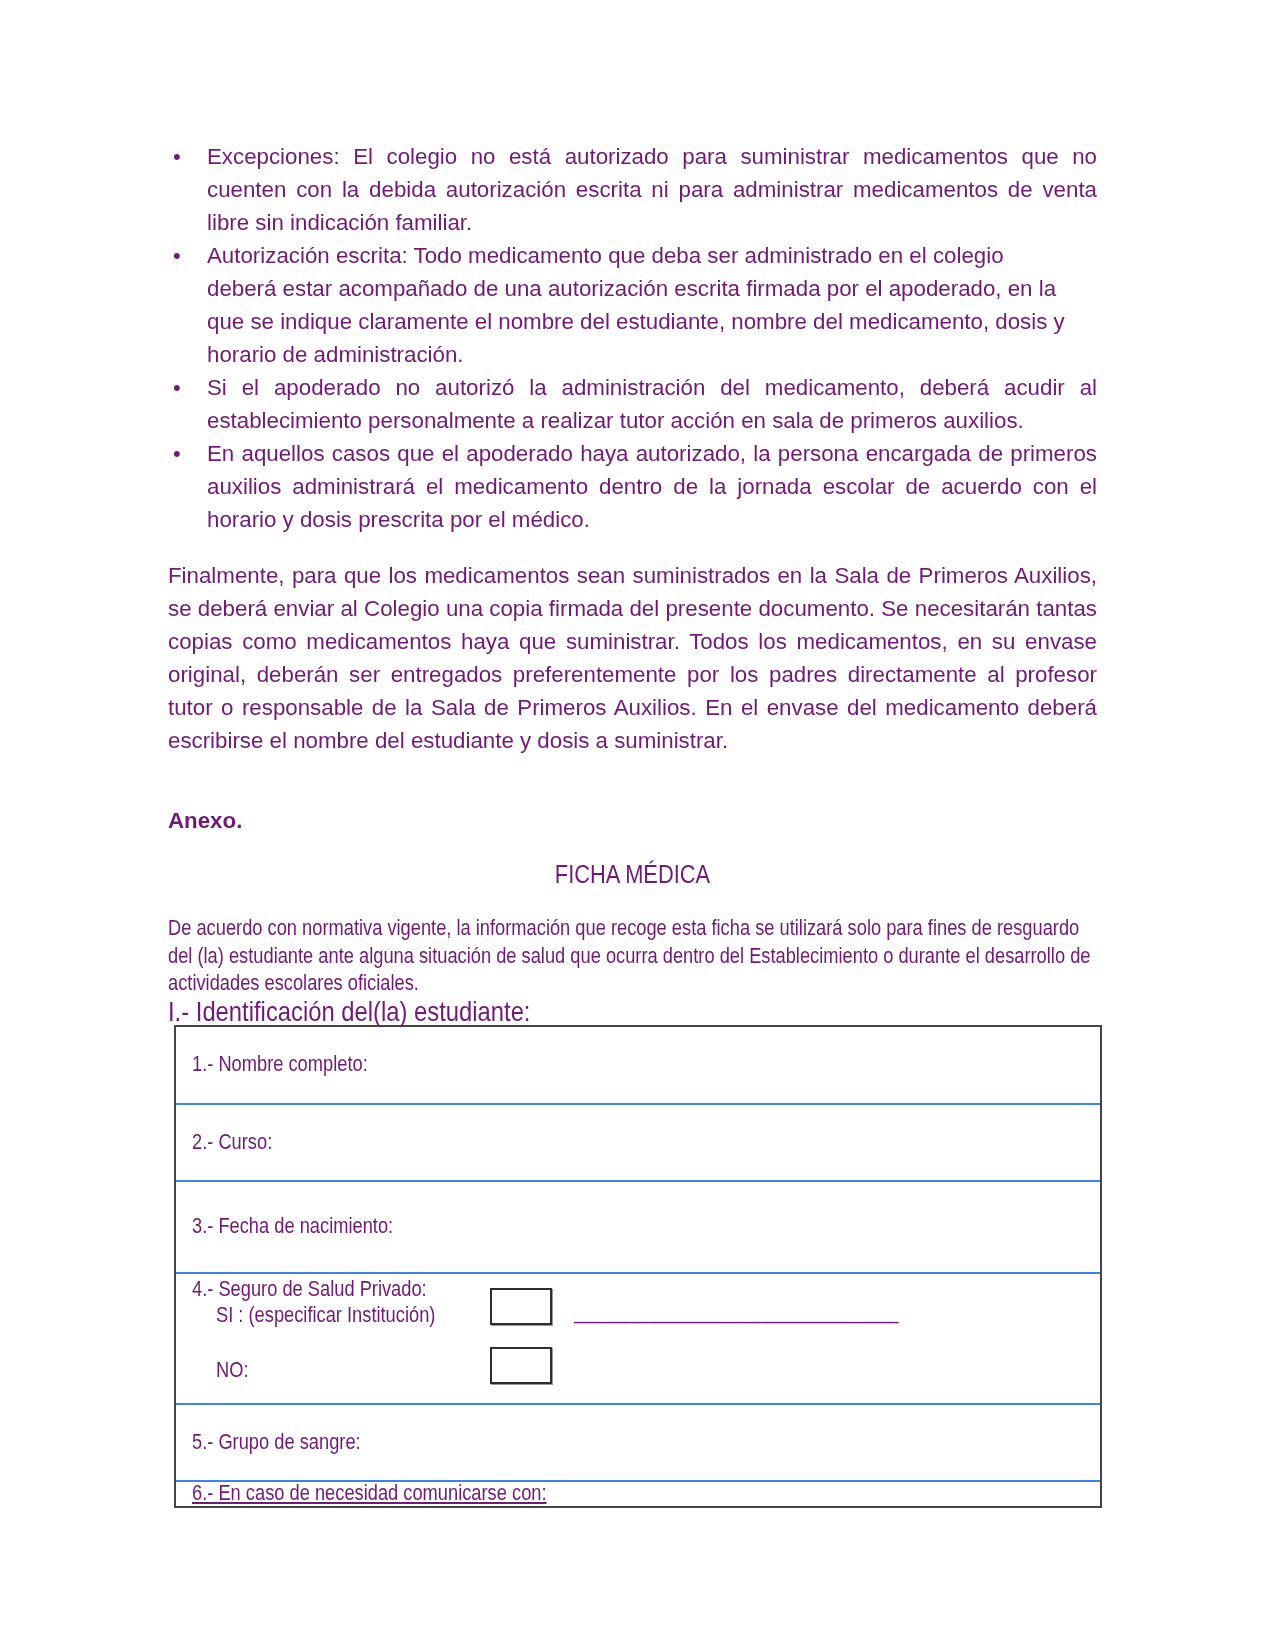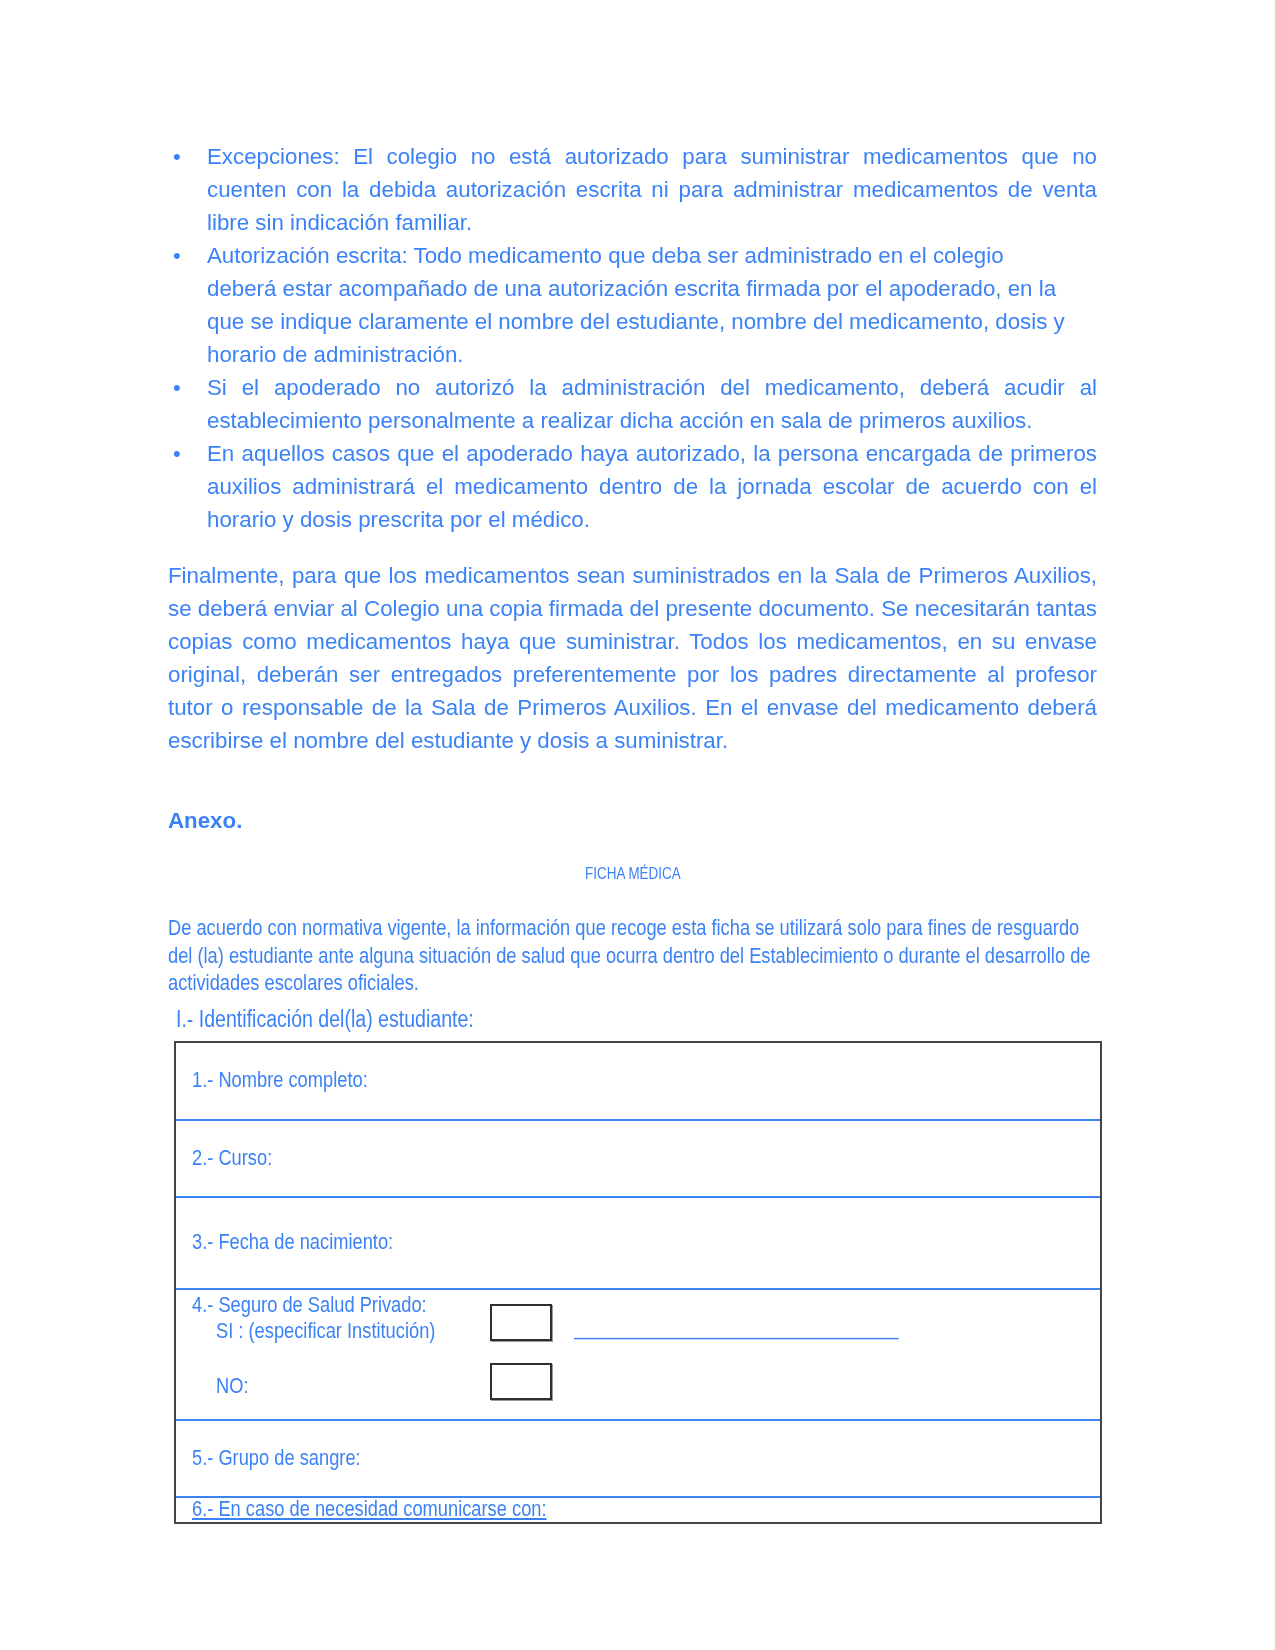--- a/index.html
+++ b/index.html
@@ -9,7 +9,7 @@
     background:#ffffff;
     overflow:hidden;
     font-family:"Liberation Sans",sans-serif;
-    color:#3b82f6;
+    color:#701a75;
     box-sizing:border-box;
   }
   .content{

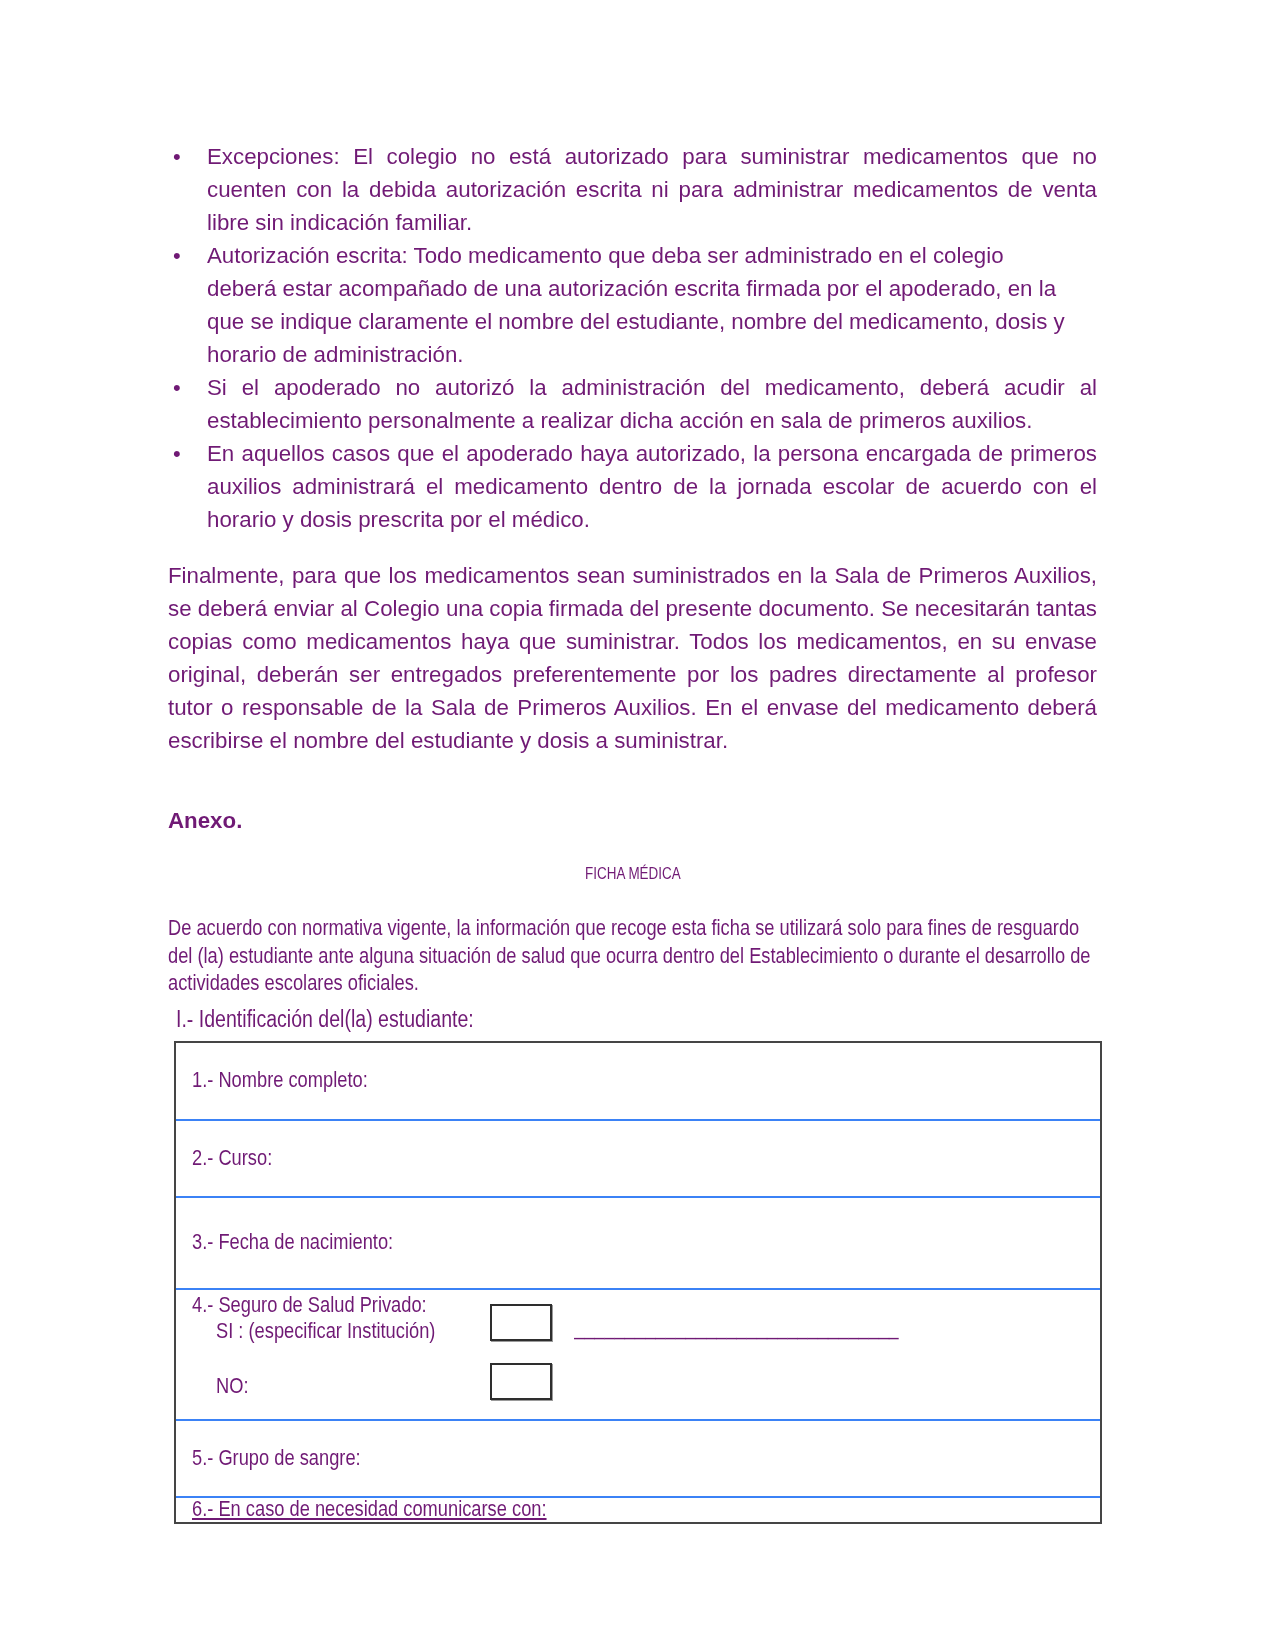--- a/index.html
+++ b/index.html
@@ -125,7 +125,7 @@
       <li>Excepciones: El colegio no está autorizado para suministrar medicamentos que no cuenten con la debida autorización escrita ni para administrar medicamentos de venta libre sin indicación familiar.</li>
       <li class="no-justify">Autorización escrita: Todo medicamento que deba ser administrado en el colegio
 deberá estar acompañado de una autorización escrita firmada por el apoderado, en la que se indique claramente el nombre del estudiante, nombre del medicamento, dosis y horario de administración.</li>
-      <li>Si el apoderado no autorizó la administración del medicamento, deberá acudir al establecimiento personalmente a realizar dicha acción en sala de primeros auxilios.</li>
+      <li>Si el apoderado no autorizó la administración del medicamento, deberá acudir al establecimiento personalmente a realizar tutor acción en sala de primeros auxilios.</li>
       <li>En aquellos casos que el apoderado haya autorizado, la persona encargada de primeros auxilios administrará el medicamento dentro de la jornada escolar de acuerdo con el horario y dosis prescrita por el médico.</li>
     </ul>
 

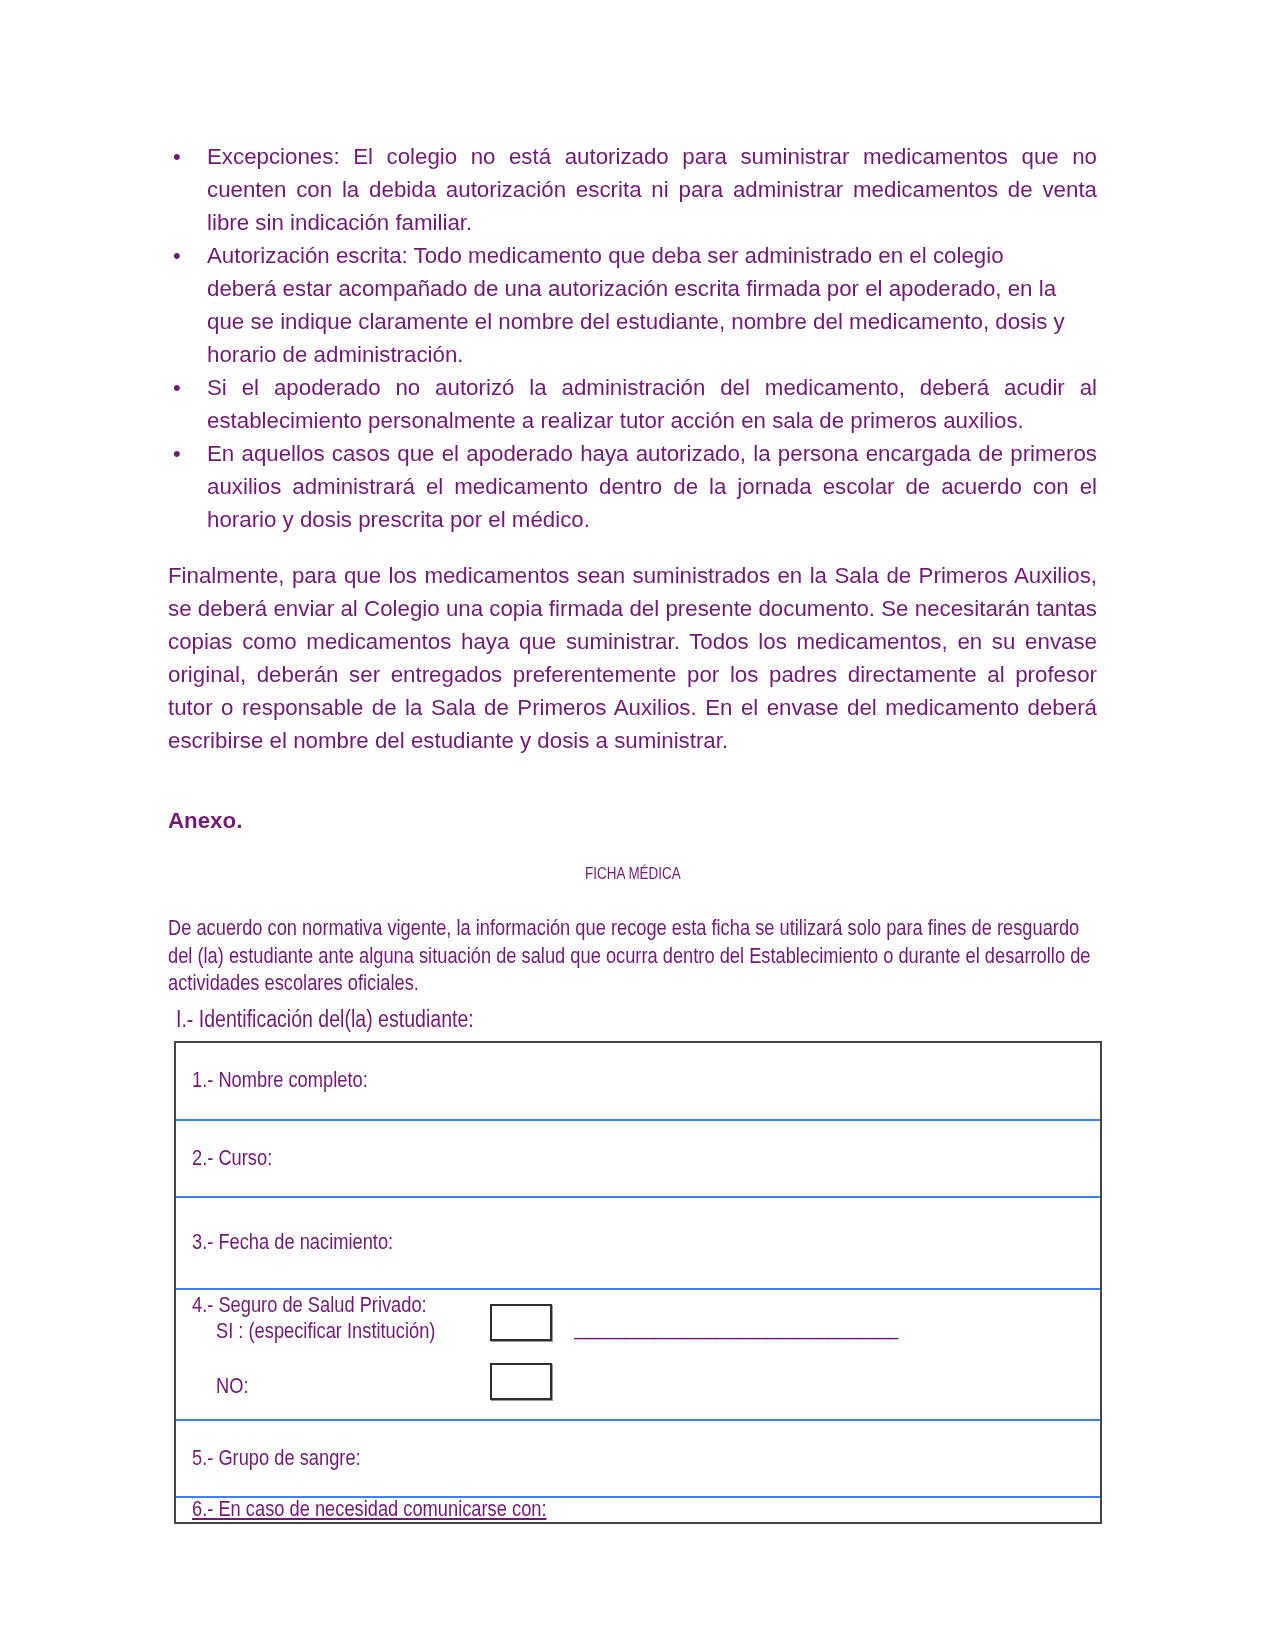--- a/index.html
+++ b/index.html
@@ -46,7 +46,7 @@
   
   .form-title{
     margin:22px 0 0 0;
-    font-size:16px;line-height:30px;
+    font-size:26px;line-height:30px;
     font-weight:400;
     text-align:center;
   }

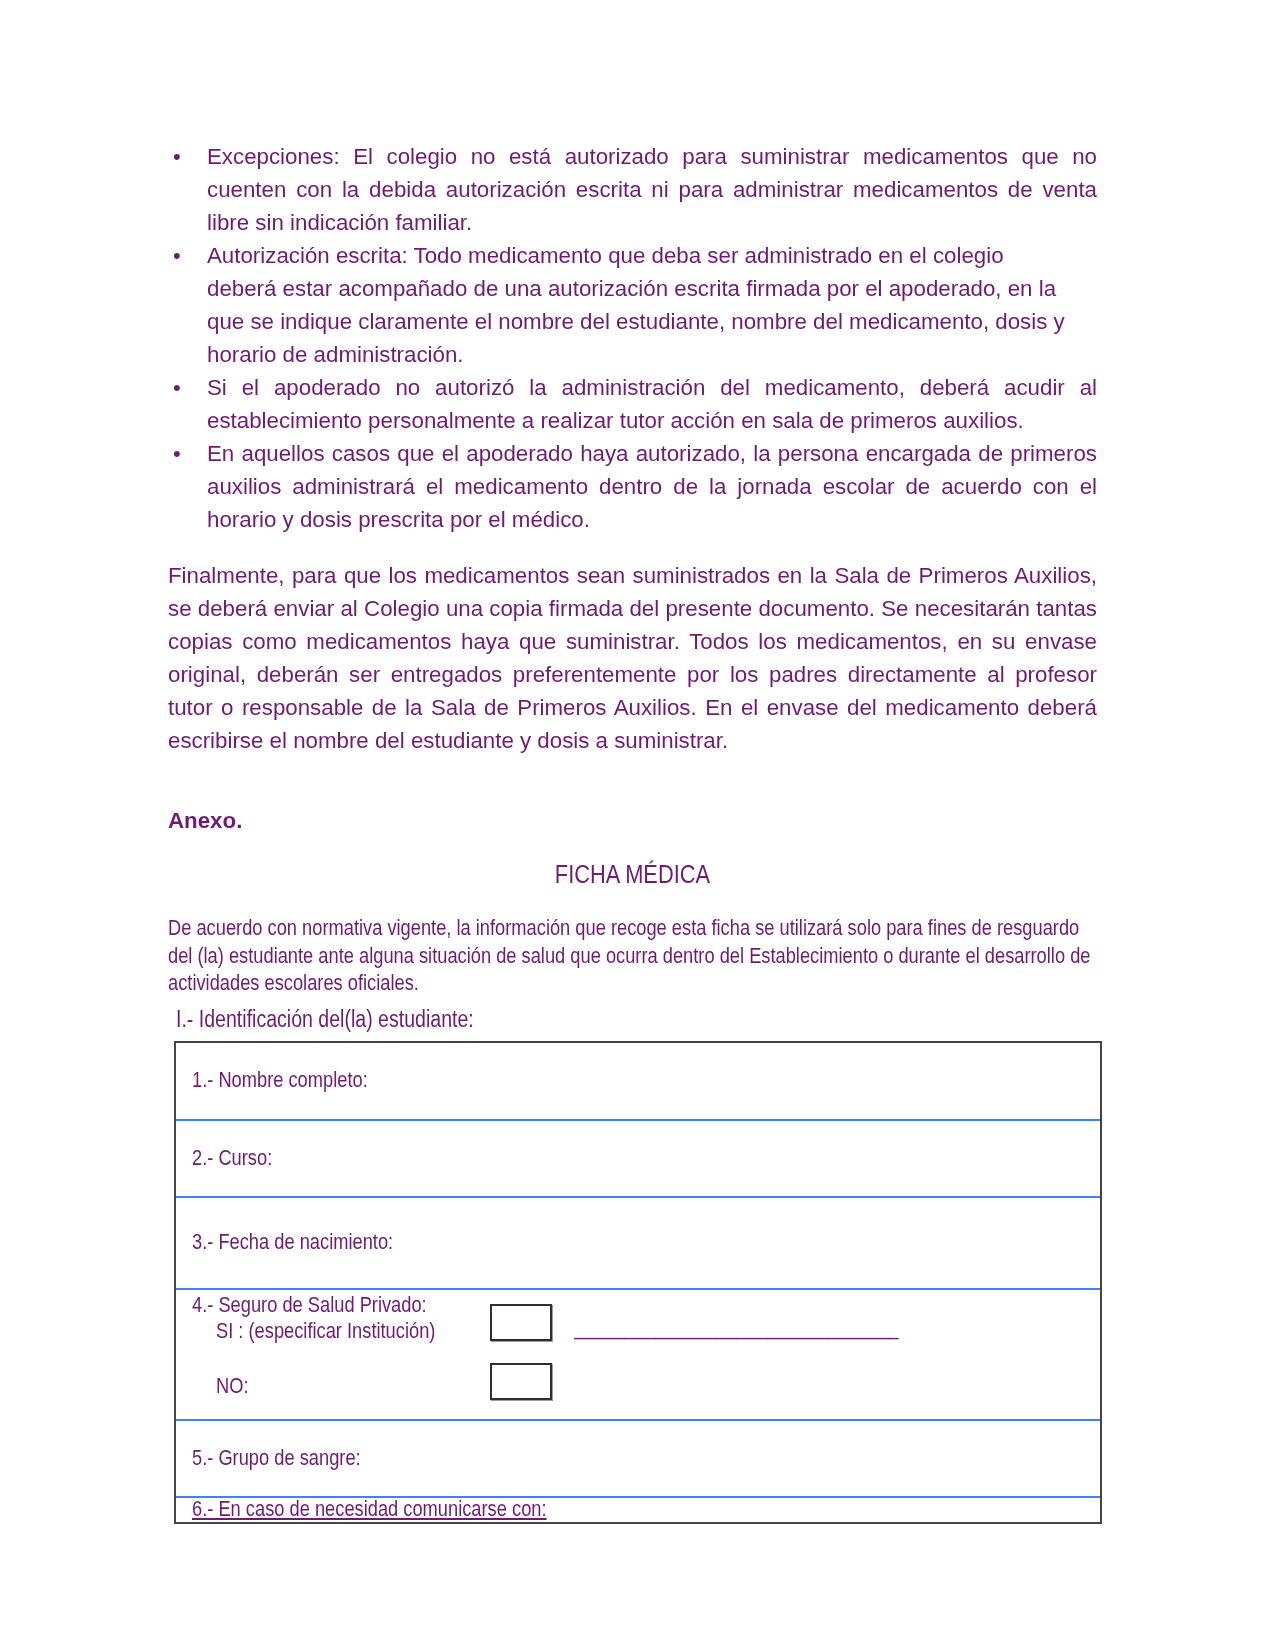--- a/index.html
+++ b/index.html
@@ -64,8 +64,8 @@
     transform-origin:0 0;
   }
   .sect{
-    margin:8px;
-    font-size:23px;line-height:27px;
+    margin:0;
+    font-size:28px;line-height:27px;
   }
   .cx{
     display:inline-block;

